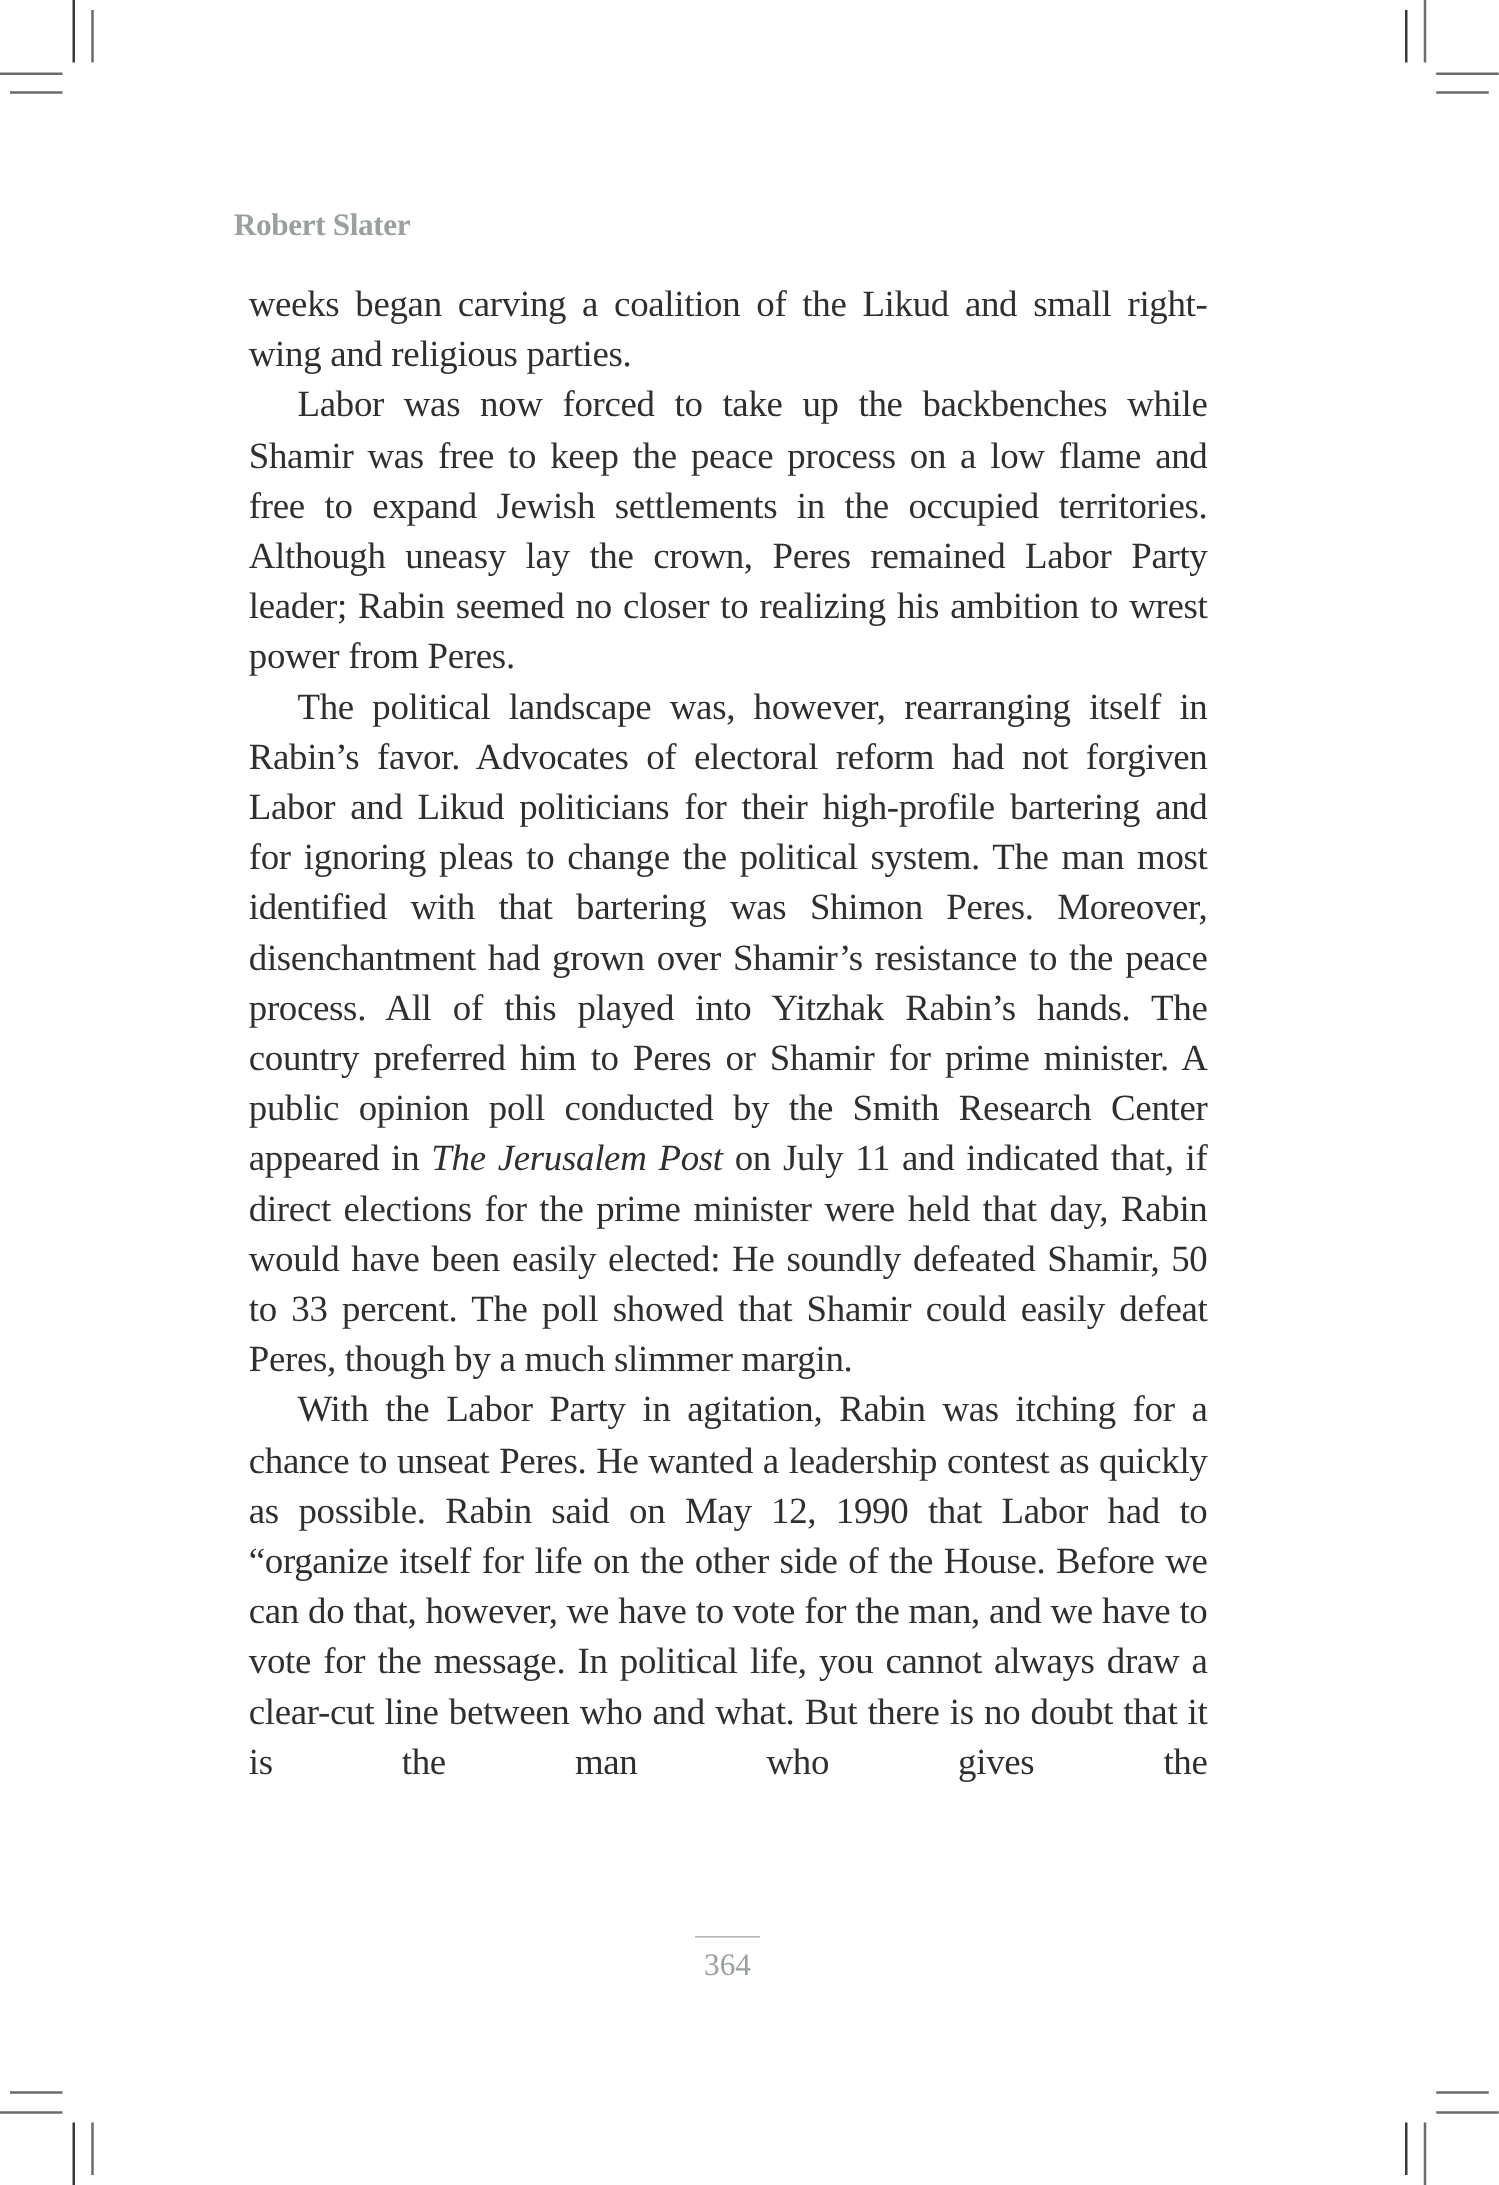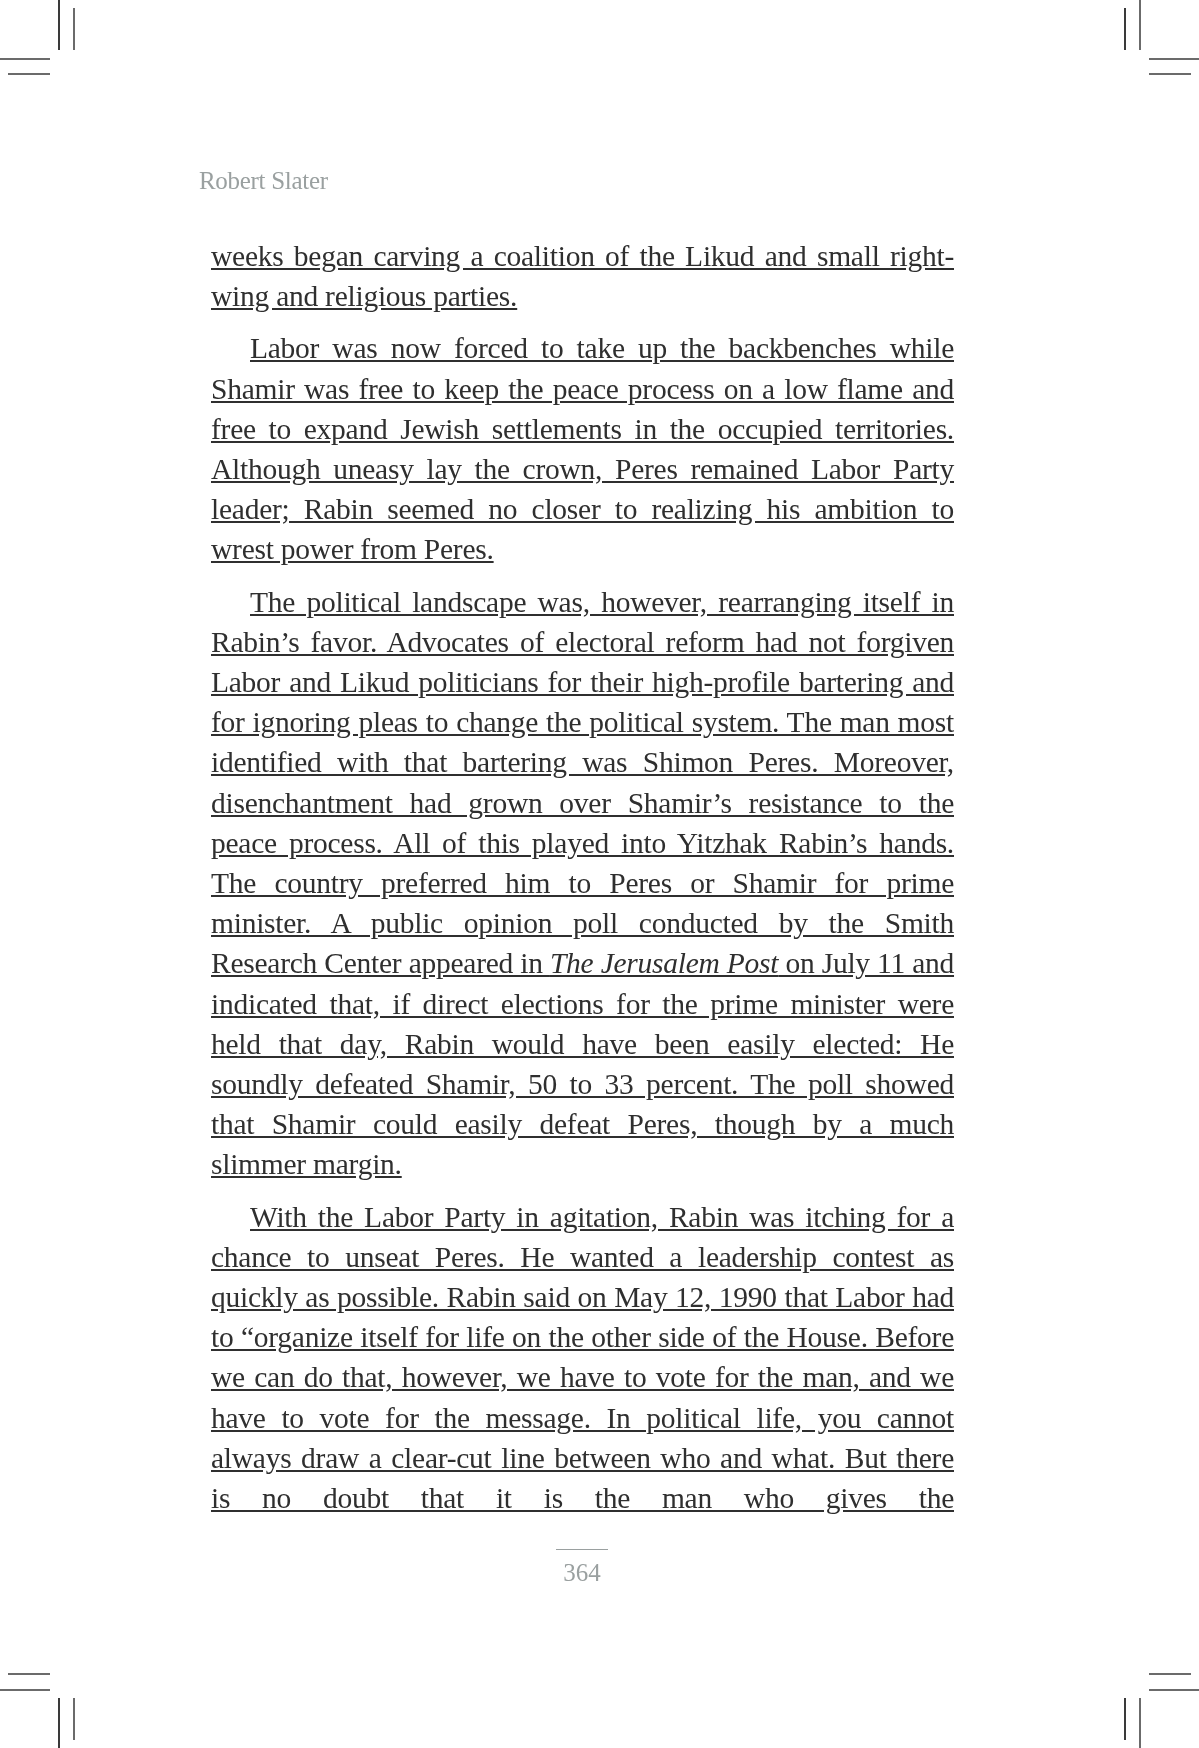--- a/index.html
+++ b/index.html
@@ -8,9 +8,9 @@
   .crop { position: absolute; background: #6b6b6b; }
   .crop.dark { background: #3a3a3a; }
   .running-head {
-    position: absolute; left: 199px; top: 166px;
+    position: absolute; left: 187px; top: 166px;
     font-family: "Liberation Serif", serif; font-size: 25px; color: #9aa0a0;
-    letter-spacing: -0.3px; line-height: 30px; white-space: nowrap;
+    letter-spacing: -0.3px; line-height: 30px; white-space: nowrap; font-weight: bold;
   }
   .text-block {
     position: absolute; left: 199px; top: 224px; width: 767px;

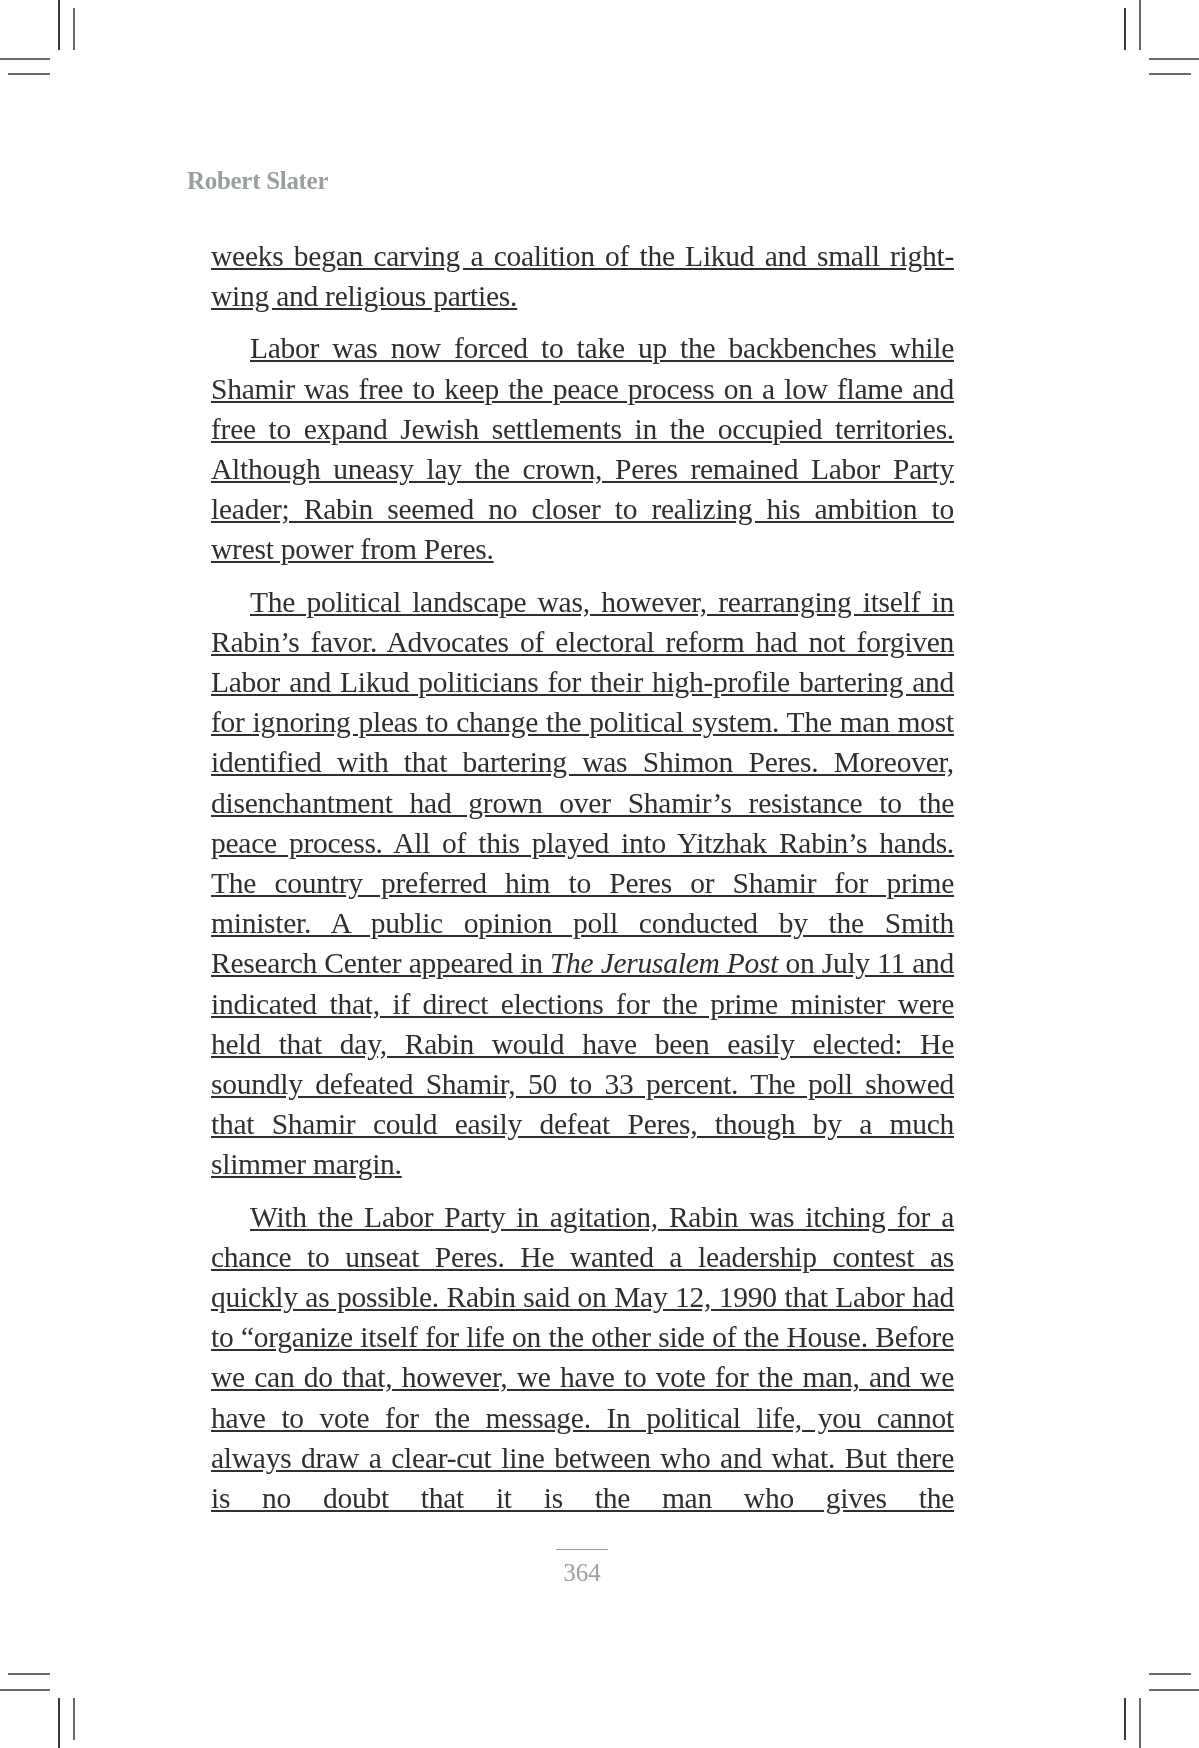--- a/index.html
+++ b/index.html
@@ -17,7 +17,7 @@
     font-family: "Liberation Serif", serif; font-size: 29.5px; line-height: 40.2px;
     color: #2f2f2f; letter-spacing: -0.25px;
   }
-  .text-block p { margin: 12px; text-align: justify; text-align-last: auto; hyphens: none; text-decoration: underline; }
+  .text-block p { margin: 0; text-align: justify; text-align-last: auto; hyphens: none; }
   .text-block p.indent { text-indent: 39px; }
   .text-block p.first { text-indent: 0; }
   .text-block em { font-style: italic; }

